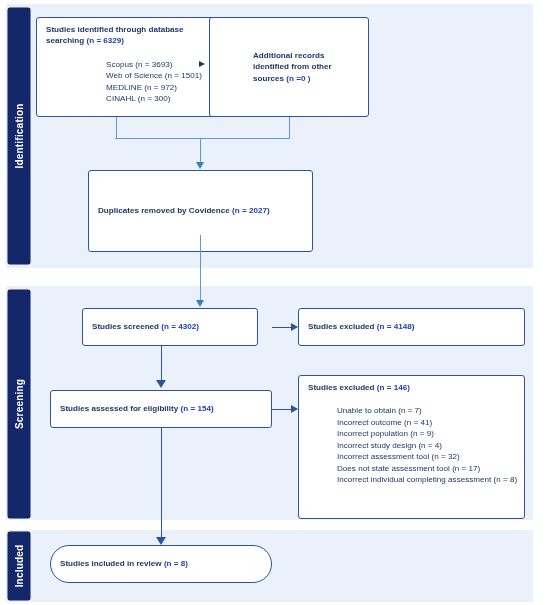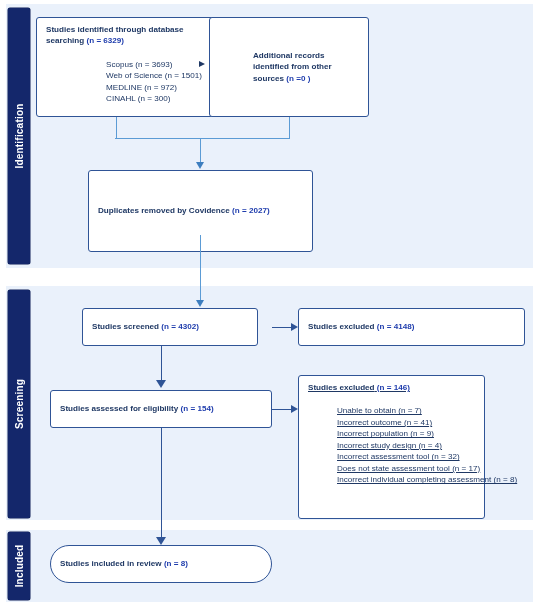--- a/index.html
+++ b/index.html
@@ -87,7 +87,7 @@
   #box-screened   { left: 50px;  top: 308px; width: 176px; height: 38px; margin-left: 32px; }
   #box-excluded1  { left: 298px; top: 308px; width: 227px; height: 38px; }
   #box-eligible   { left: 50px;  top: 390px; width: 222px; height: 38px; }
-  #box-excluded2  { left: 298px; top: 375px; width: 187px; height: 144px; text-decoration: underline; }
+  #box-excluded2  { left: 298px; top: 375px; width: 227px; height: 144px; }
   #box-included   { left: 50px;  top: 545px; width: 222px; height: 38px; border-radius: 19px; }
 
   

